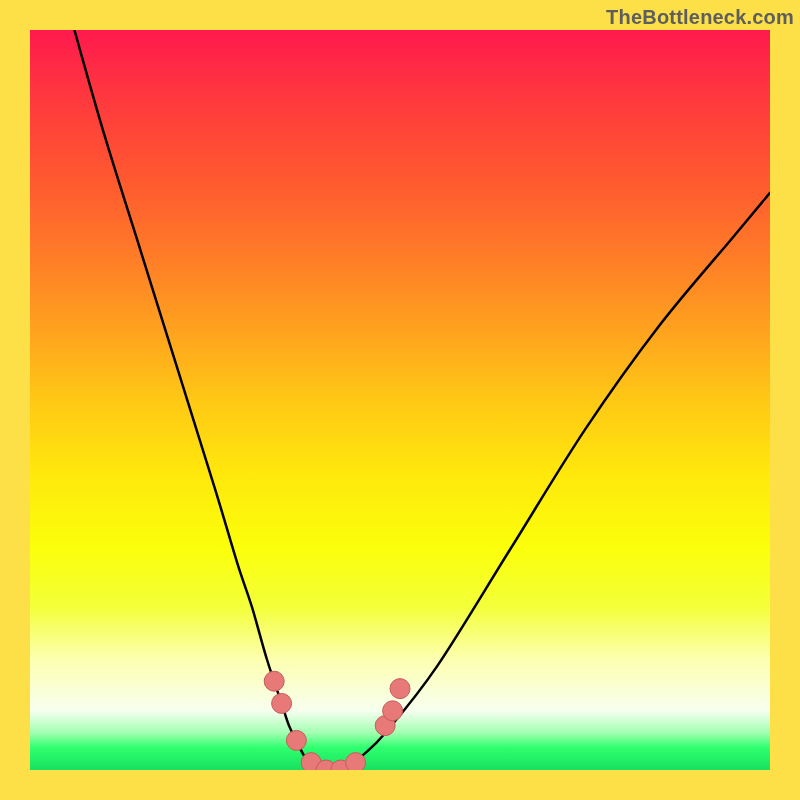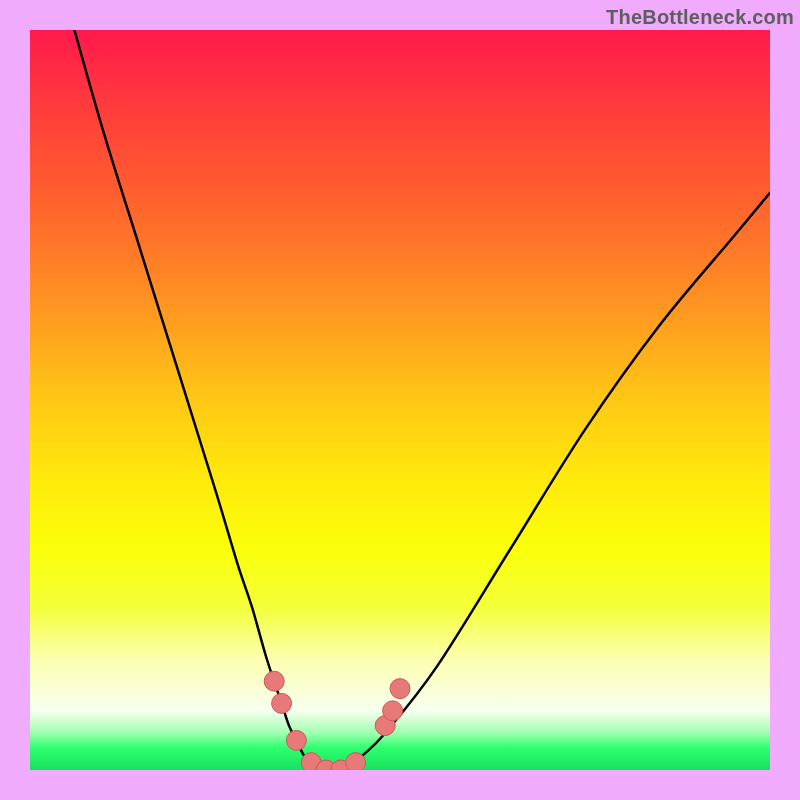--- a/index.html
+++ b/index.html
@@ -8,7 +8,7 @@
     position: relative;
     width: 800px;
     height: 800px;
-    background: #f0abfc;
+    background: #fde047;
   }
   .plot-area {
     position: absolute;

